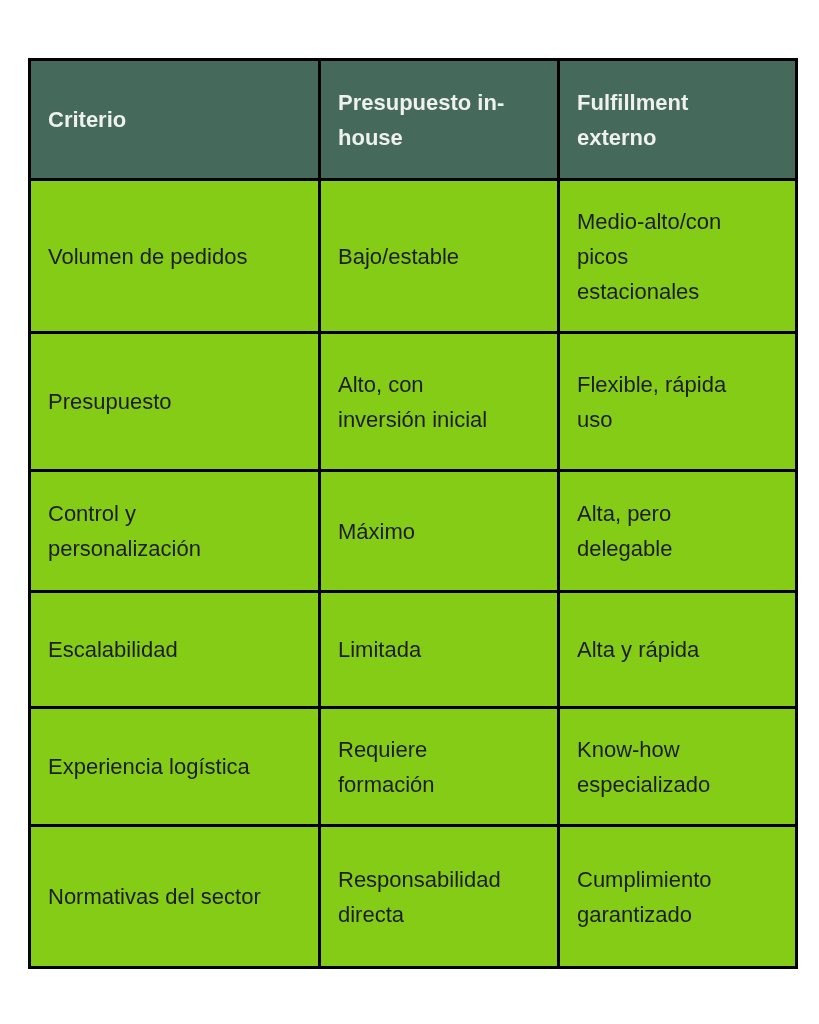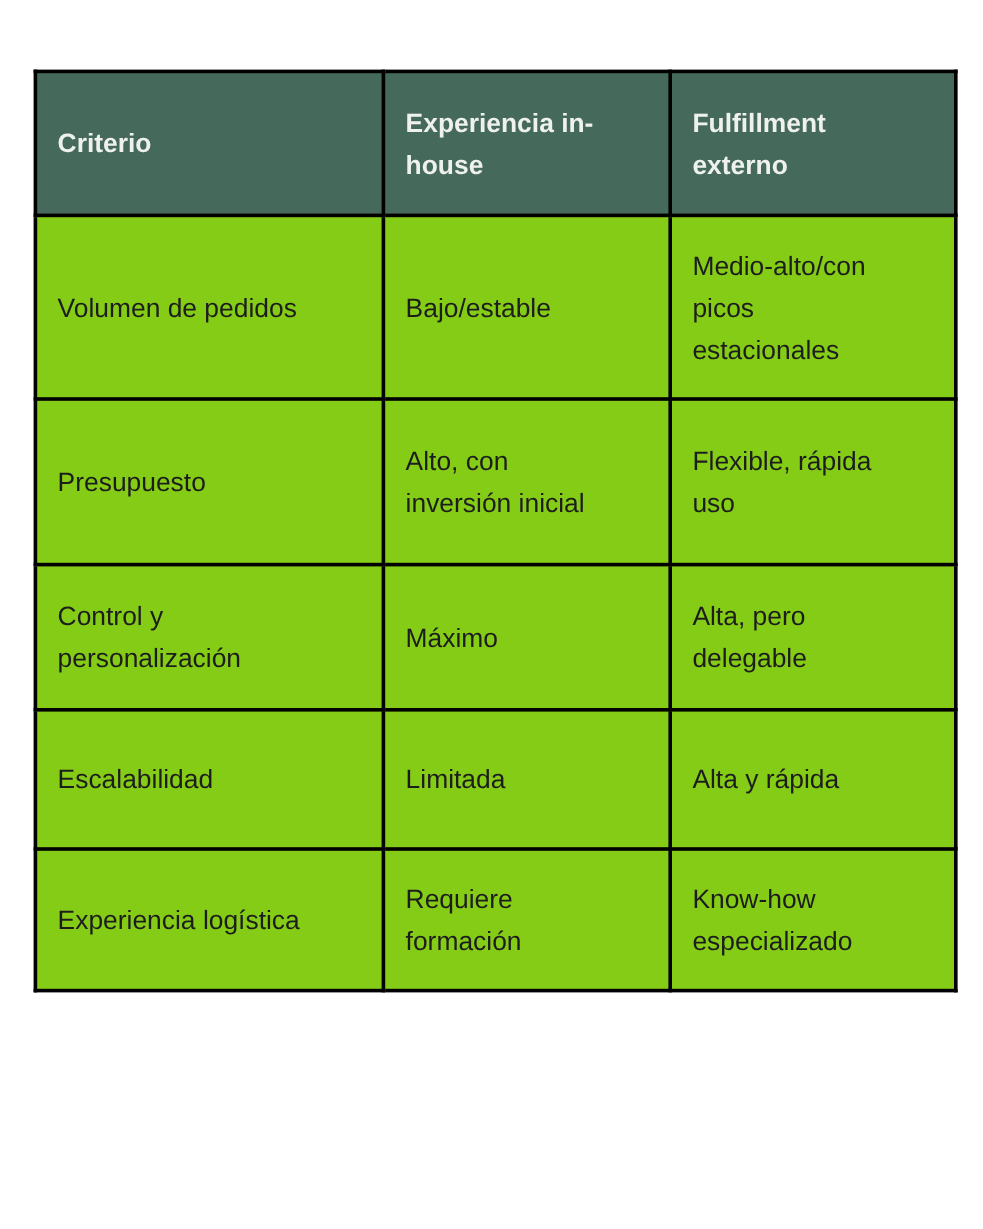--- a/index.html
+++ b/index.html
@@ -75,7 +75,7 @@
             <div class="txt">Criterio</div>
           </th>
           <th class="c2">
-            <div class="txt">Experiencia in-house</div>
+            <div class="txt">Presupuesto in-house</div>
           </th>
           <th class="c3">
             <div class="txt">Fulfillment externo</div>

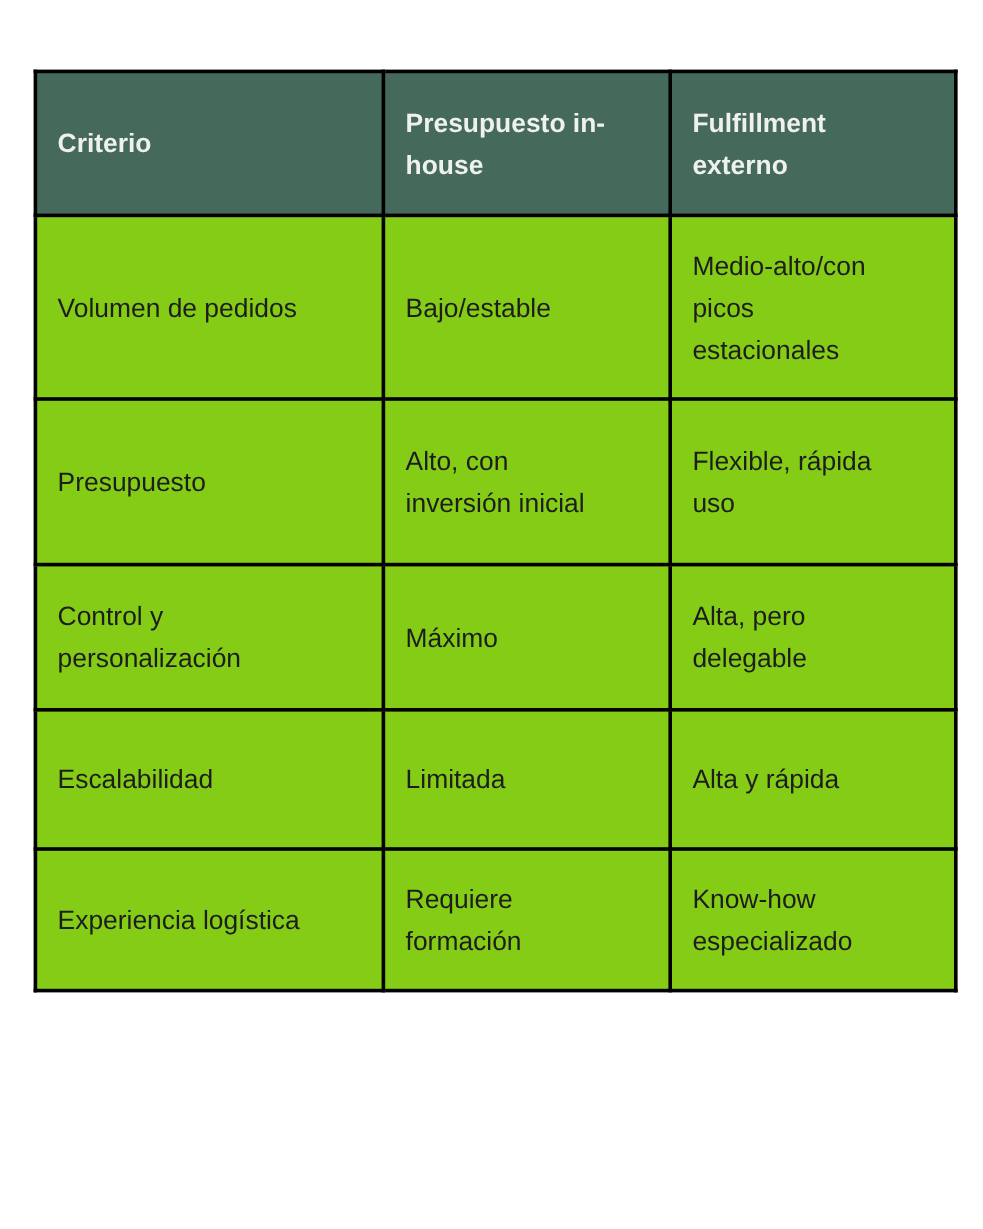--- a/index.html
+++ b/index.html
@@ -138,6 +138,17 @@
             <div class="txt">Know-how especializado</div>
           </td>
         </tr>
+        <tr>
+          <td class="c1">
+            <div class="txt">Normativas del sector</div>
+          </td>
+          <td class="c2">
+            <div class="txt">Responsabilidad directa</div>
+          </td>
+          <td class="c3">
+            <div class="txt">Cumplimiento garantizado</div>
+          </td>
+        </tr>
       </tbody>
   </table>
 </div>

